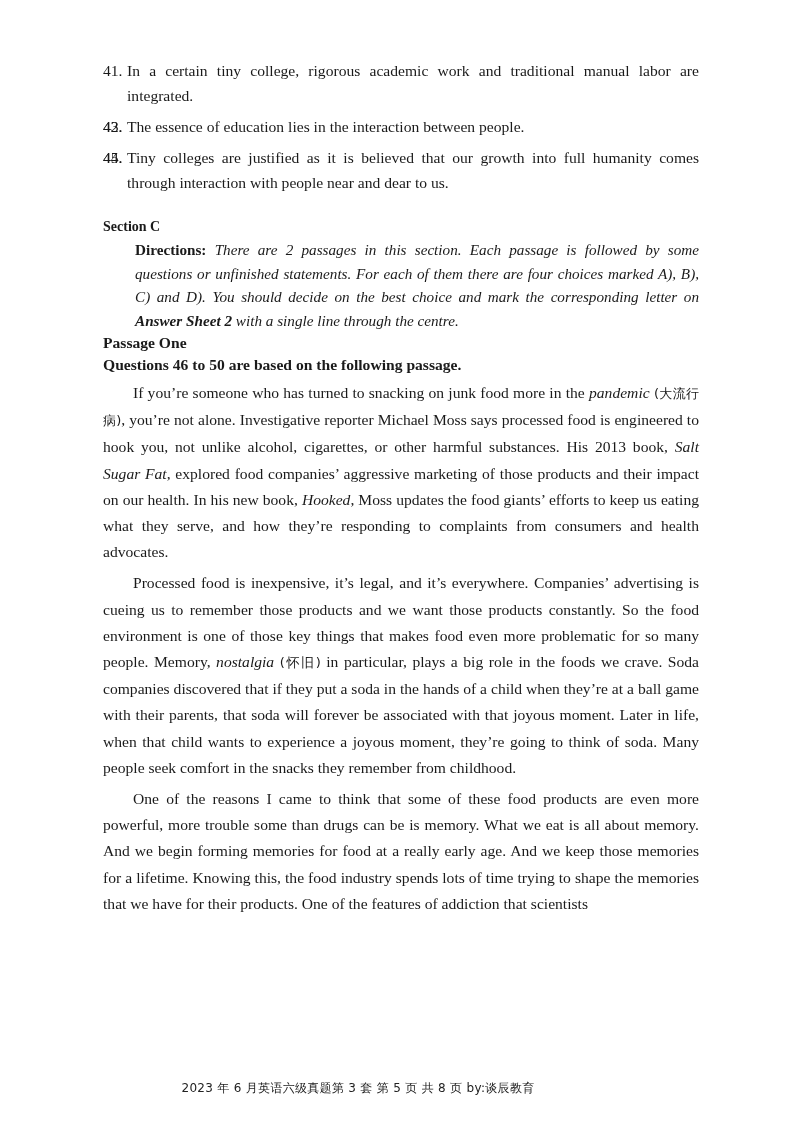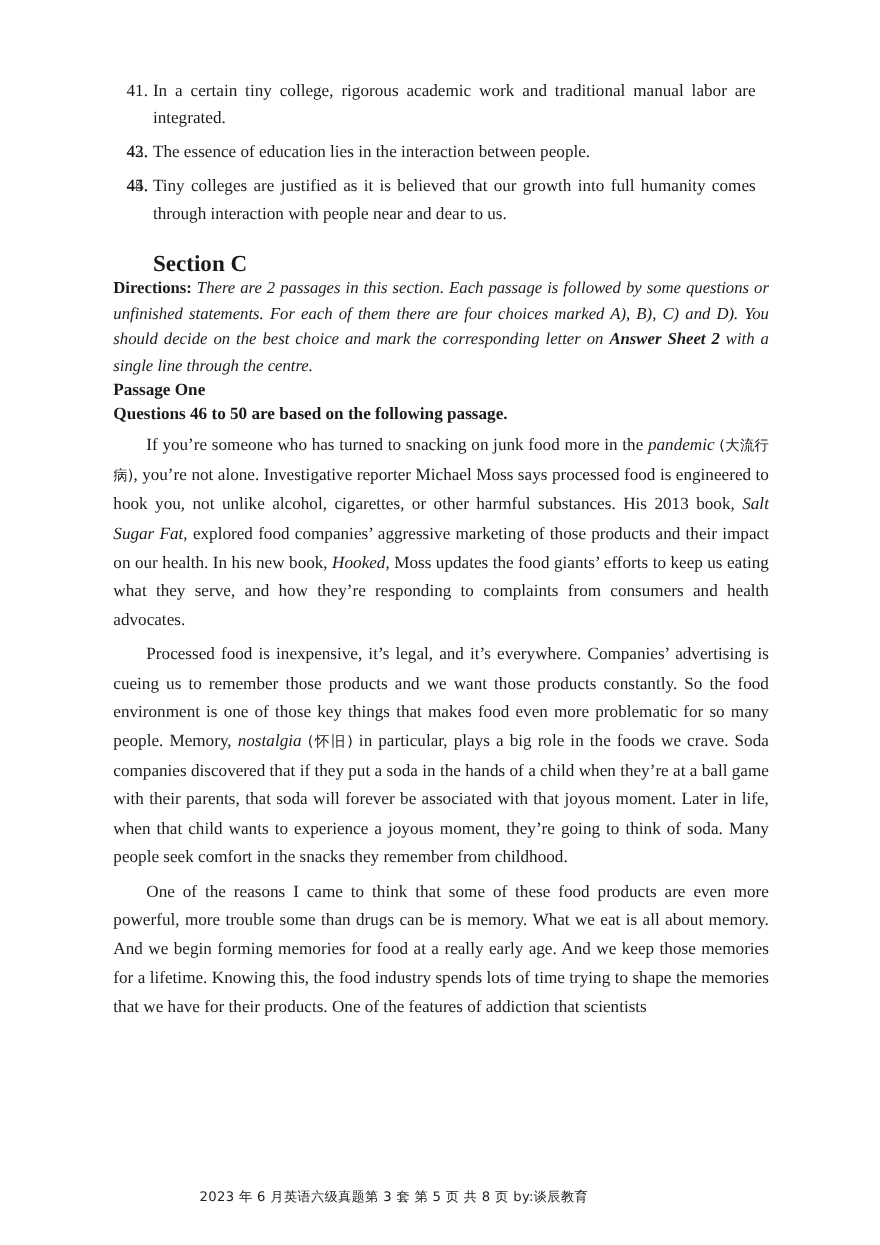--- a/index.html
+++ b/index.html
@@ -23,7 +23,7 @@
       width: 596px;
     }
     .q-list {
-      margin: 12px;
+      margin: 0;
       padding: 0;
       list-style: none;
     }

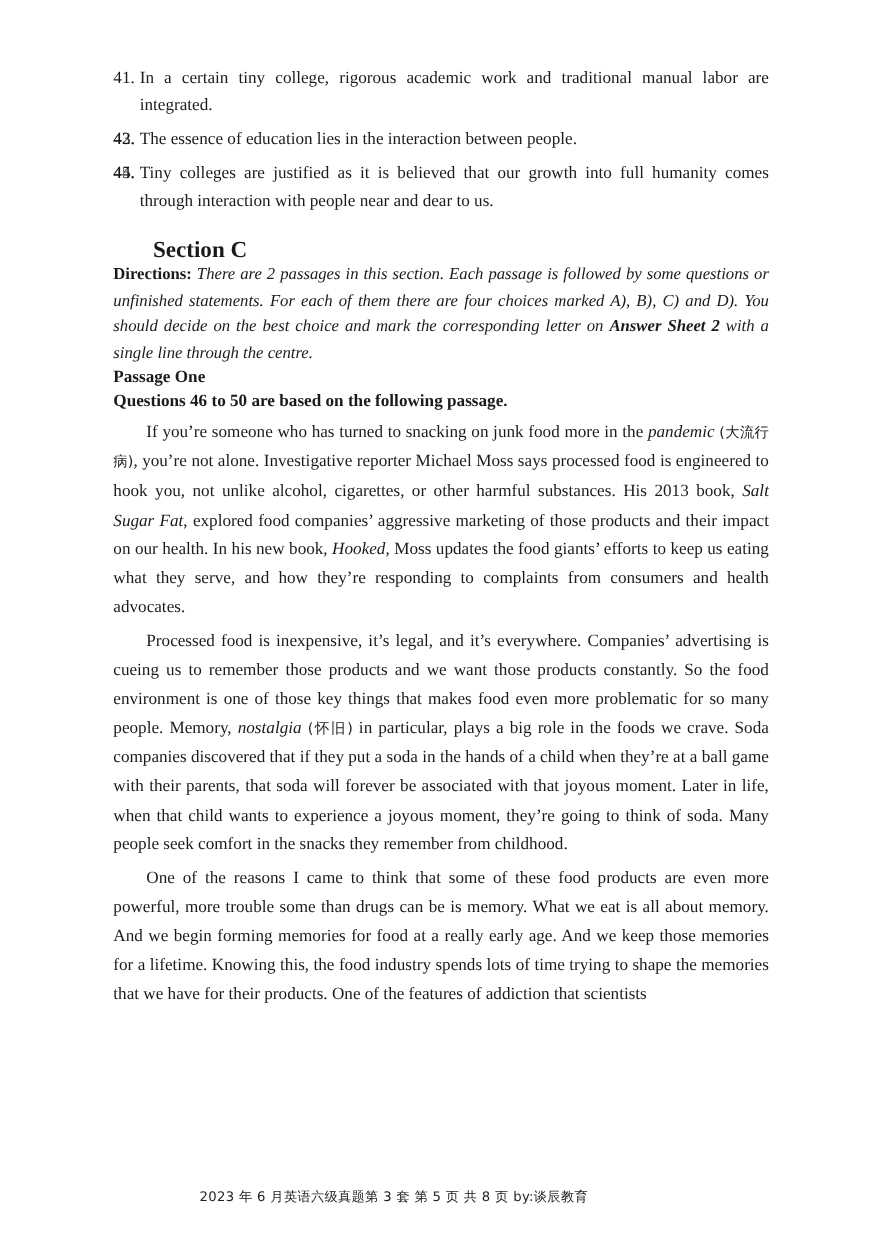--- a/index.html
+++ b/index.html
@@ -43,8 +43,7 @@
       font-weight: bold;
       margin-top: 21px;
       line-height: 22px;
-      font-size: 21px;
-      margin-left: 36px;
+      font-size: 14px;
     }
     .directions {
       line-height: 23.5px;

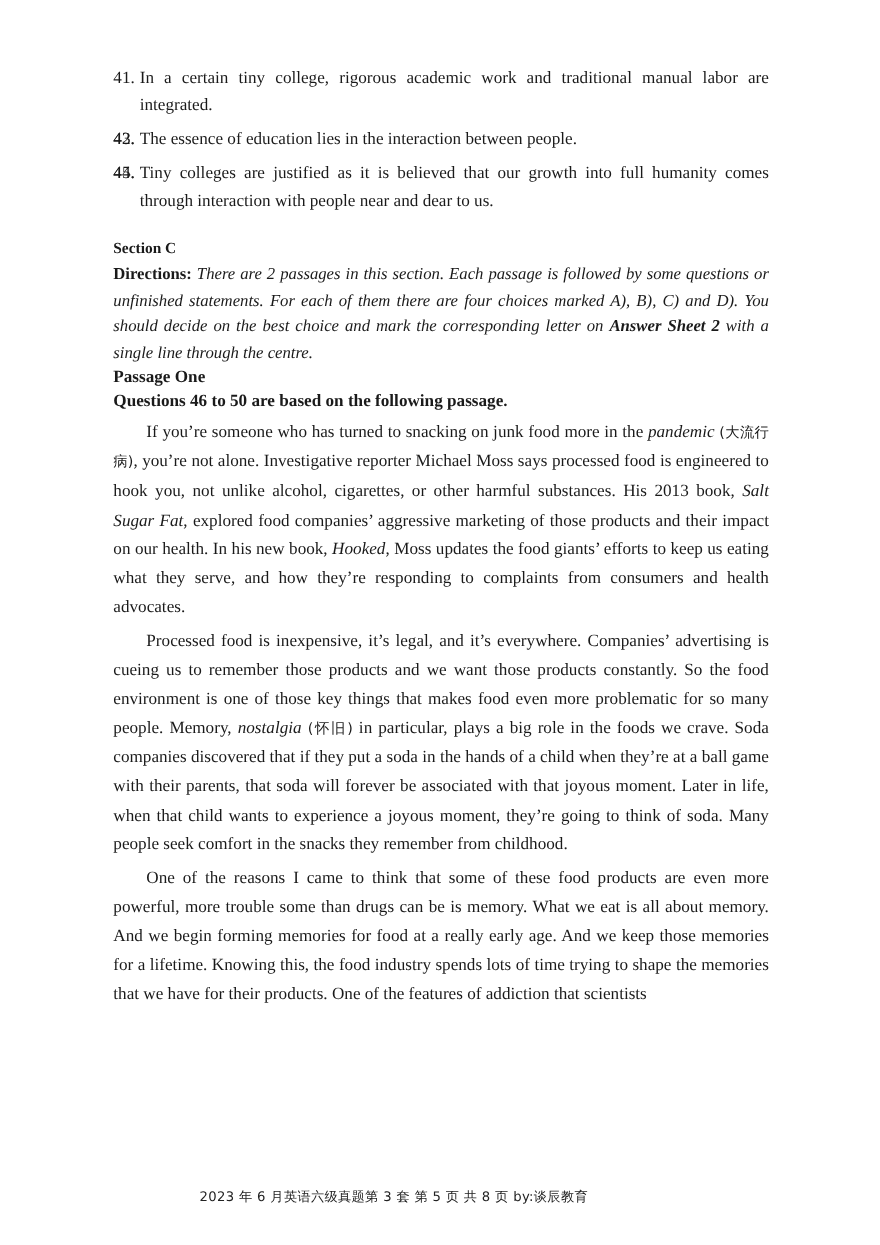--- a/index.html
+++ b/index.html
@@ -49,6 +49,7 @@
       line-height: 23.5px;
       text-align: justify;
       font-size: 15.2px;
+      margin-left: 32px;
     }
     .directions .label { font-weight: bold; font-style: normal; }
     .directions .body { font-style: italic; }

